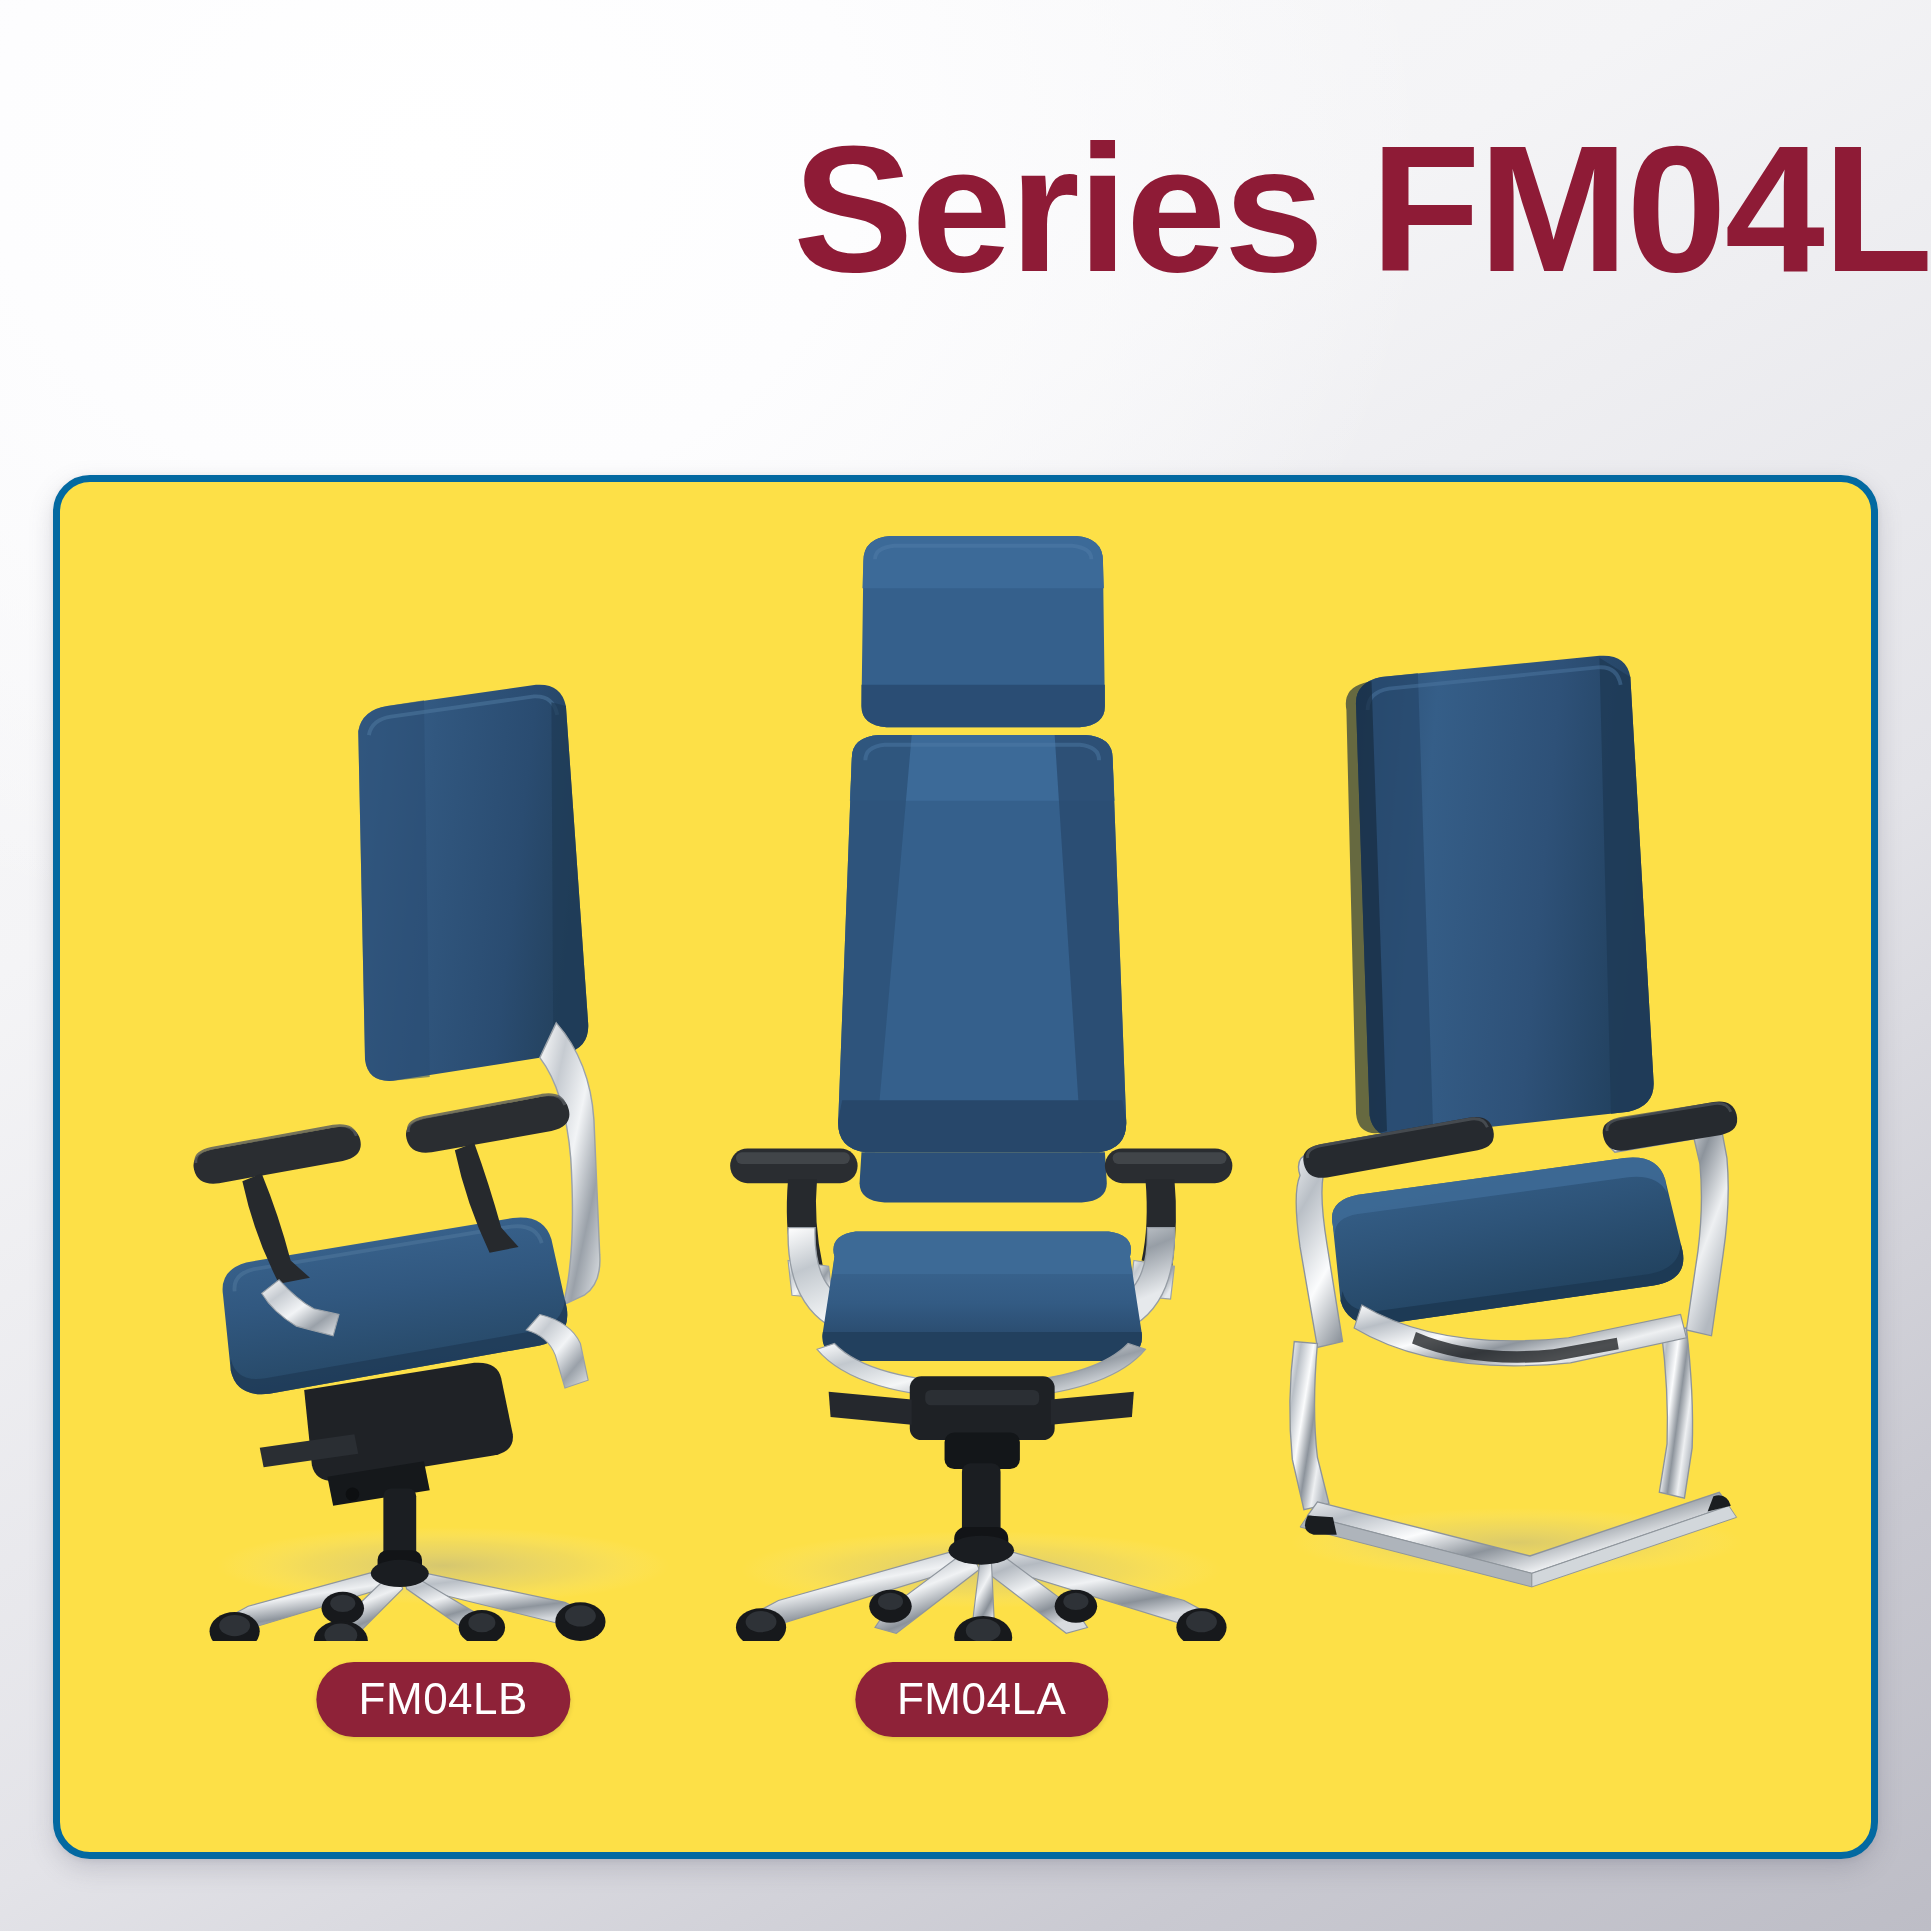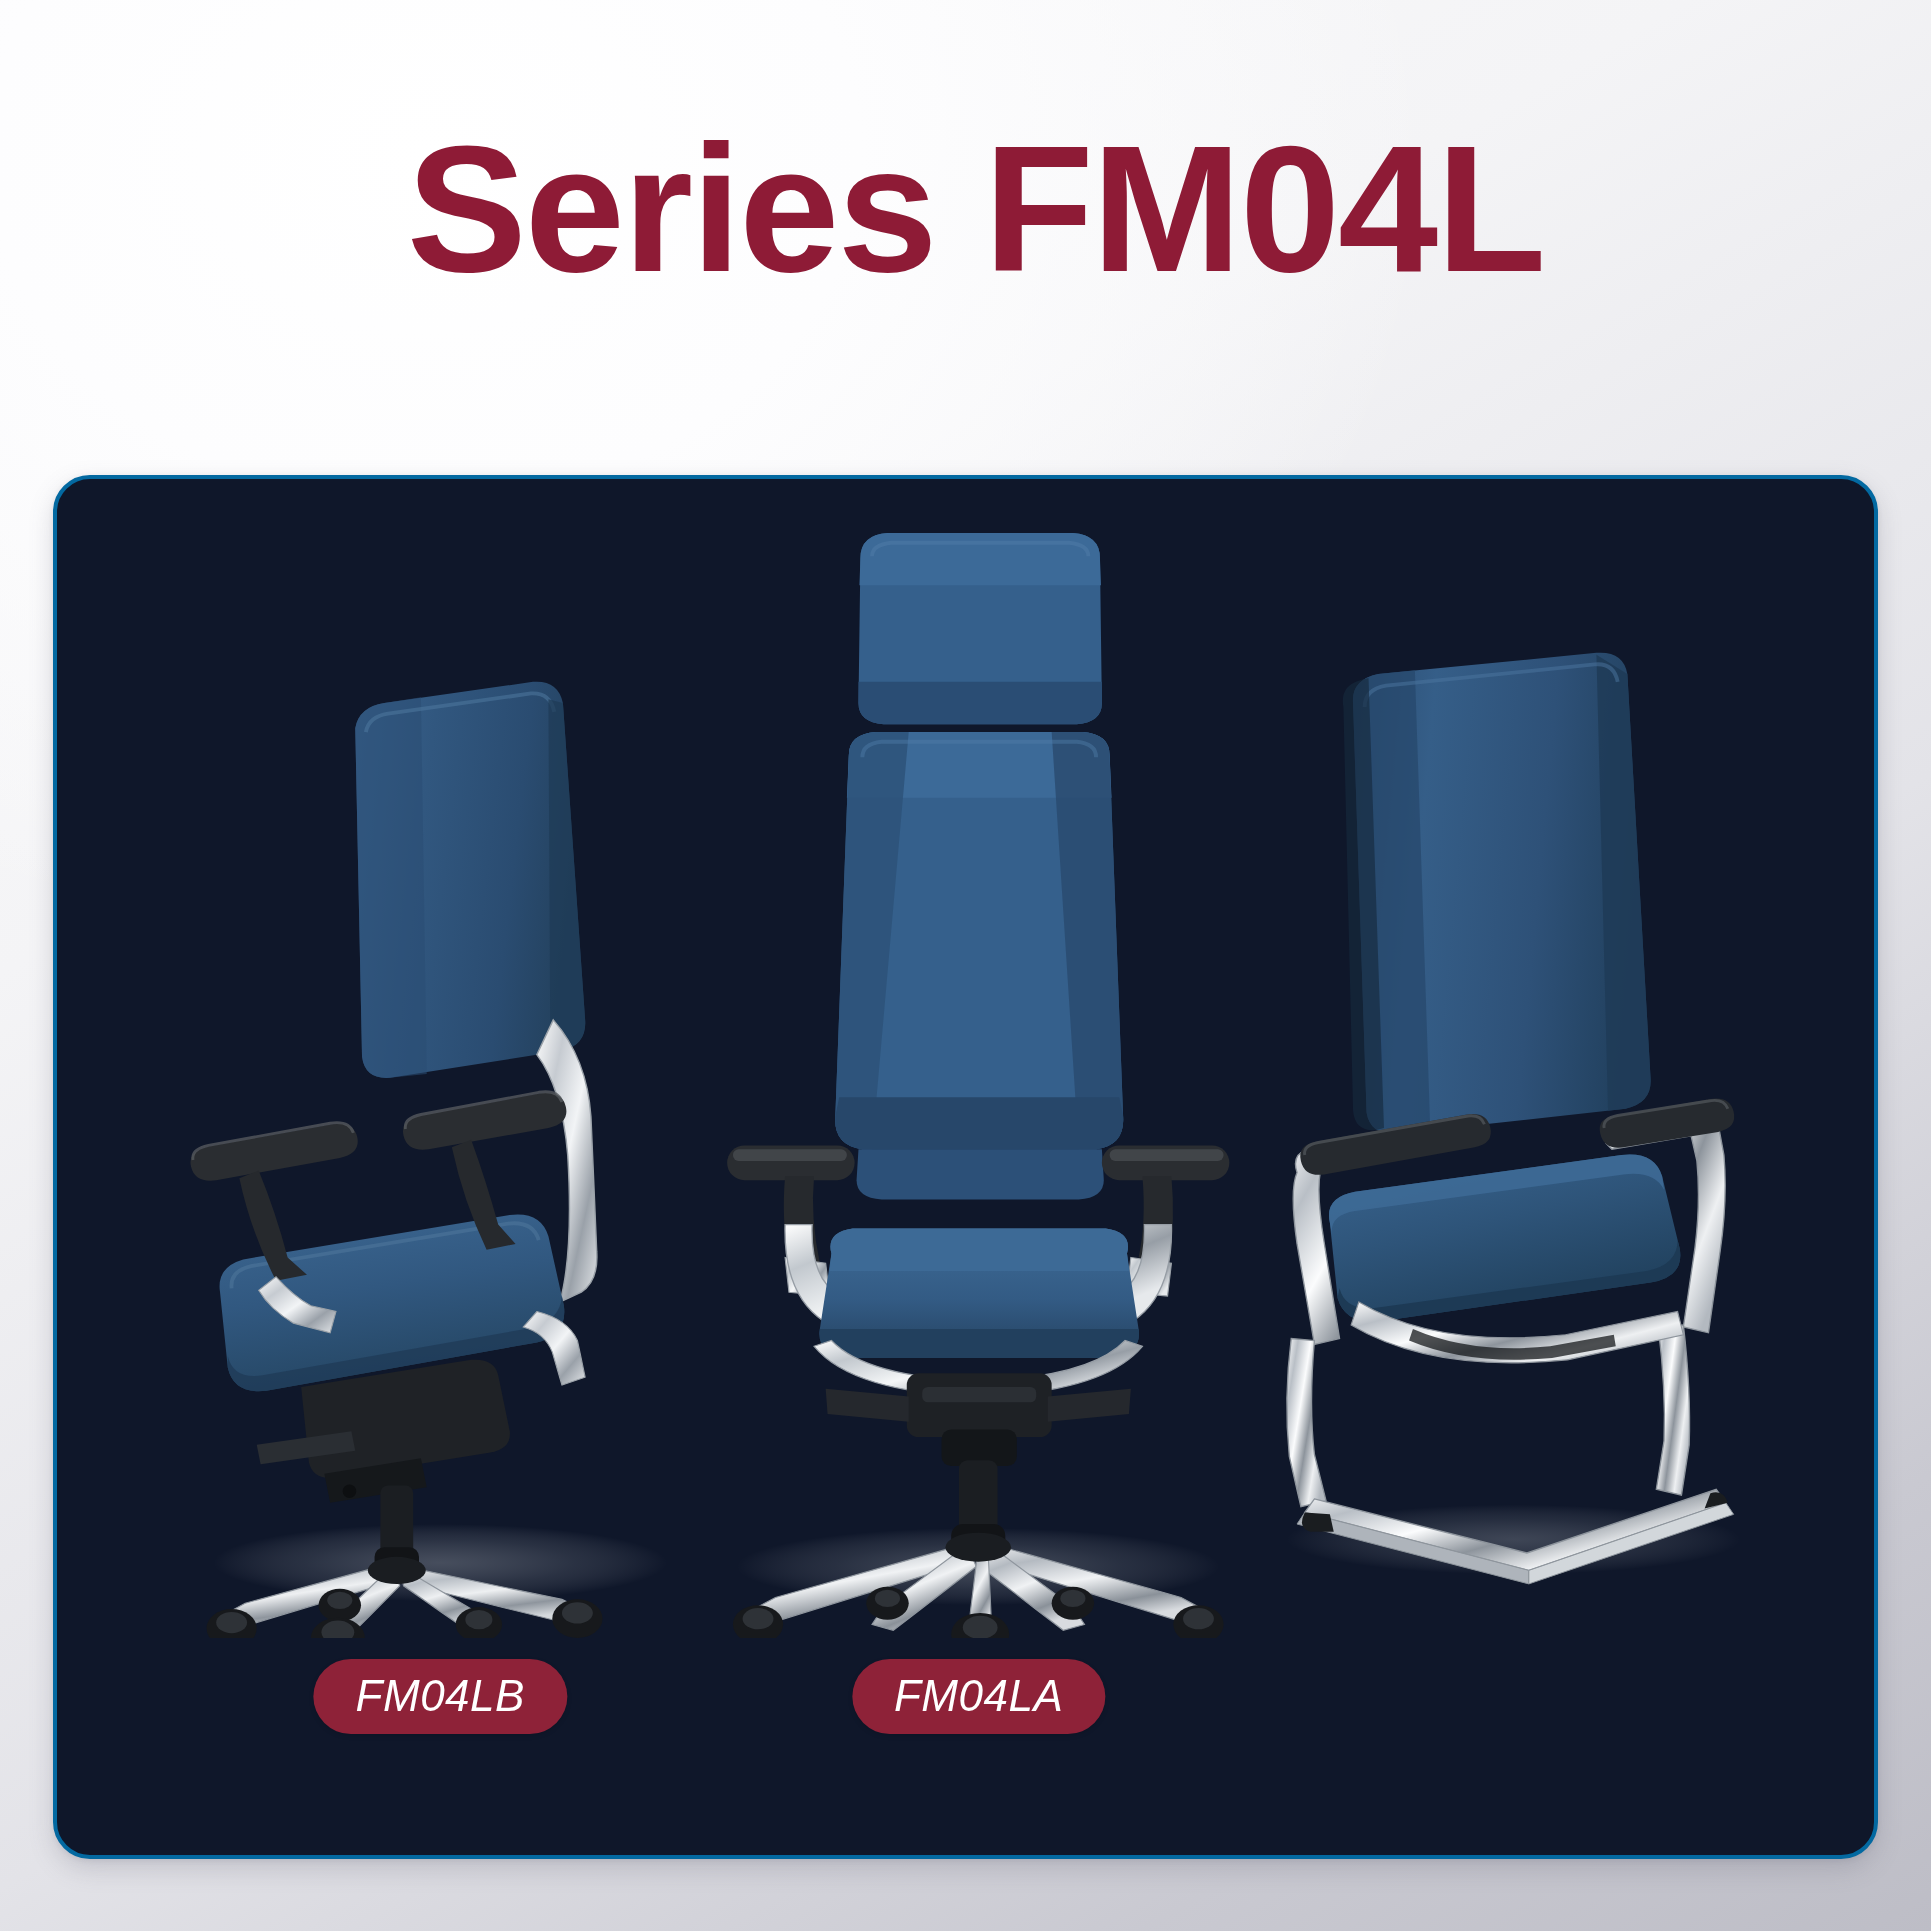--- a/index.html
+++ b/index.html
@@ -15,7 +15,7 @@
   
   .title-wrap{
     position:absolute; top:114px; left:0; width:1931px;
-    text-align:center;
+    text-align:right;
     padding-left:20px;
   }
   .title{

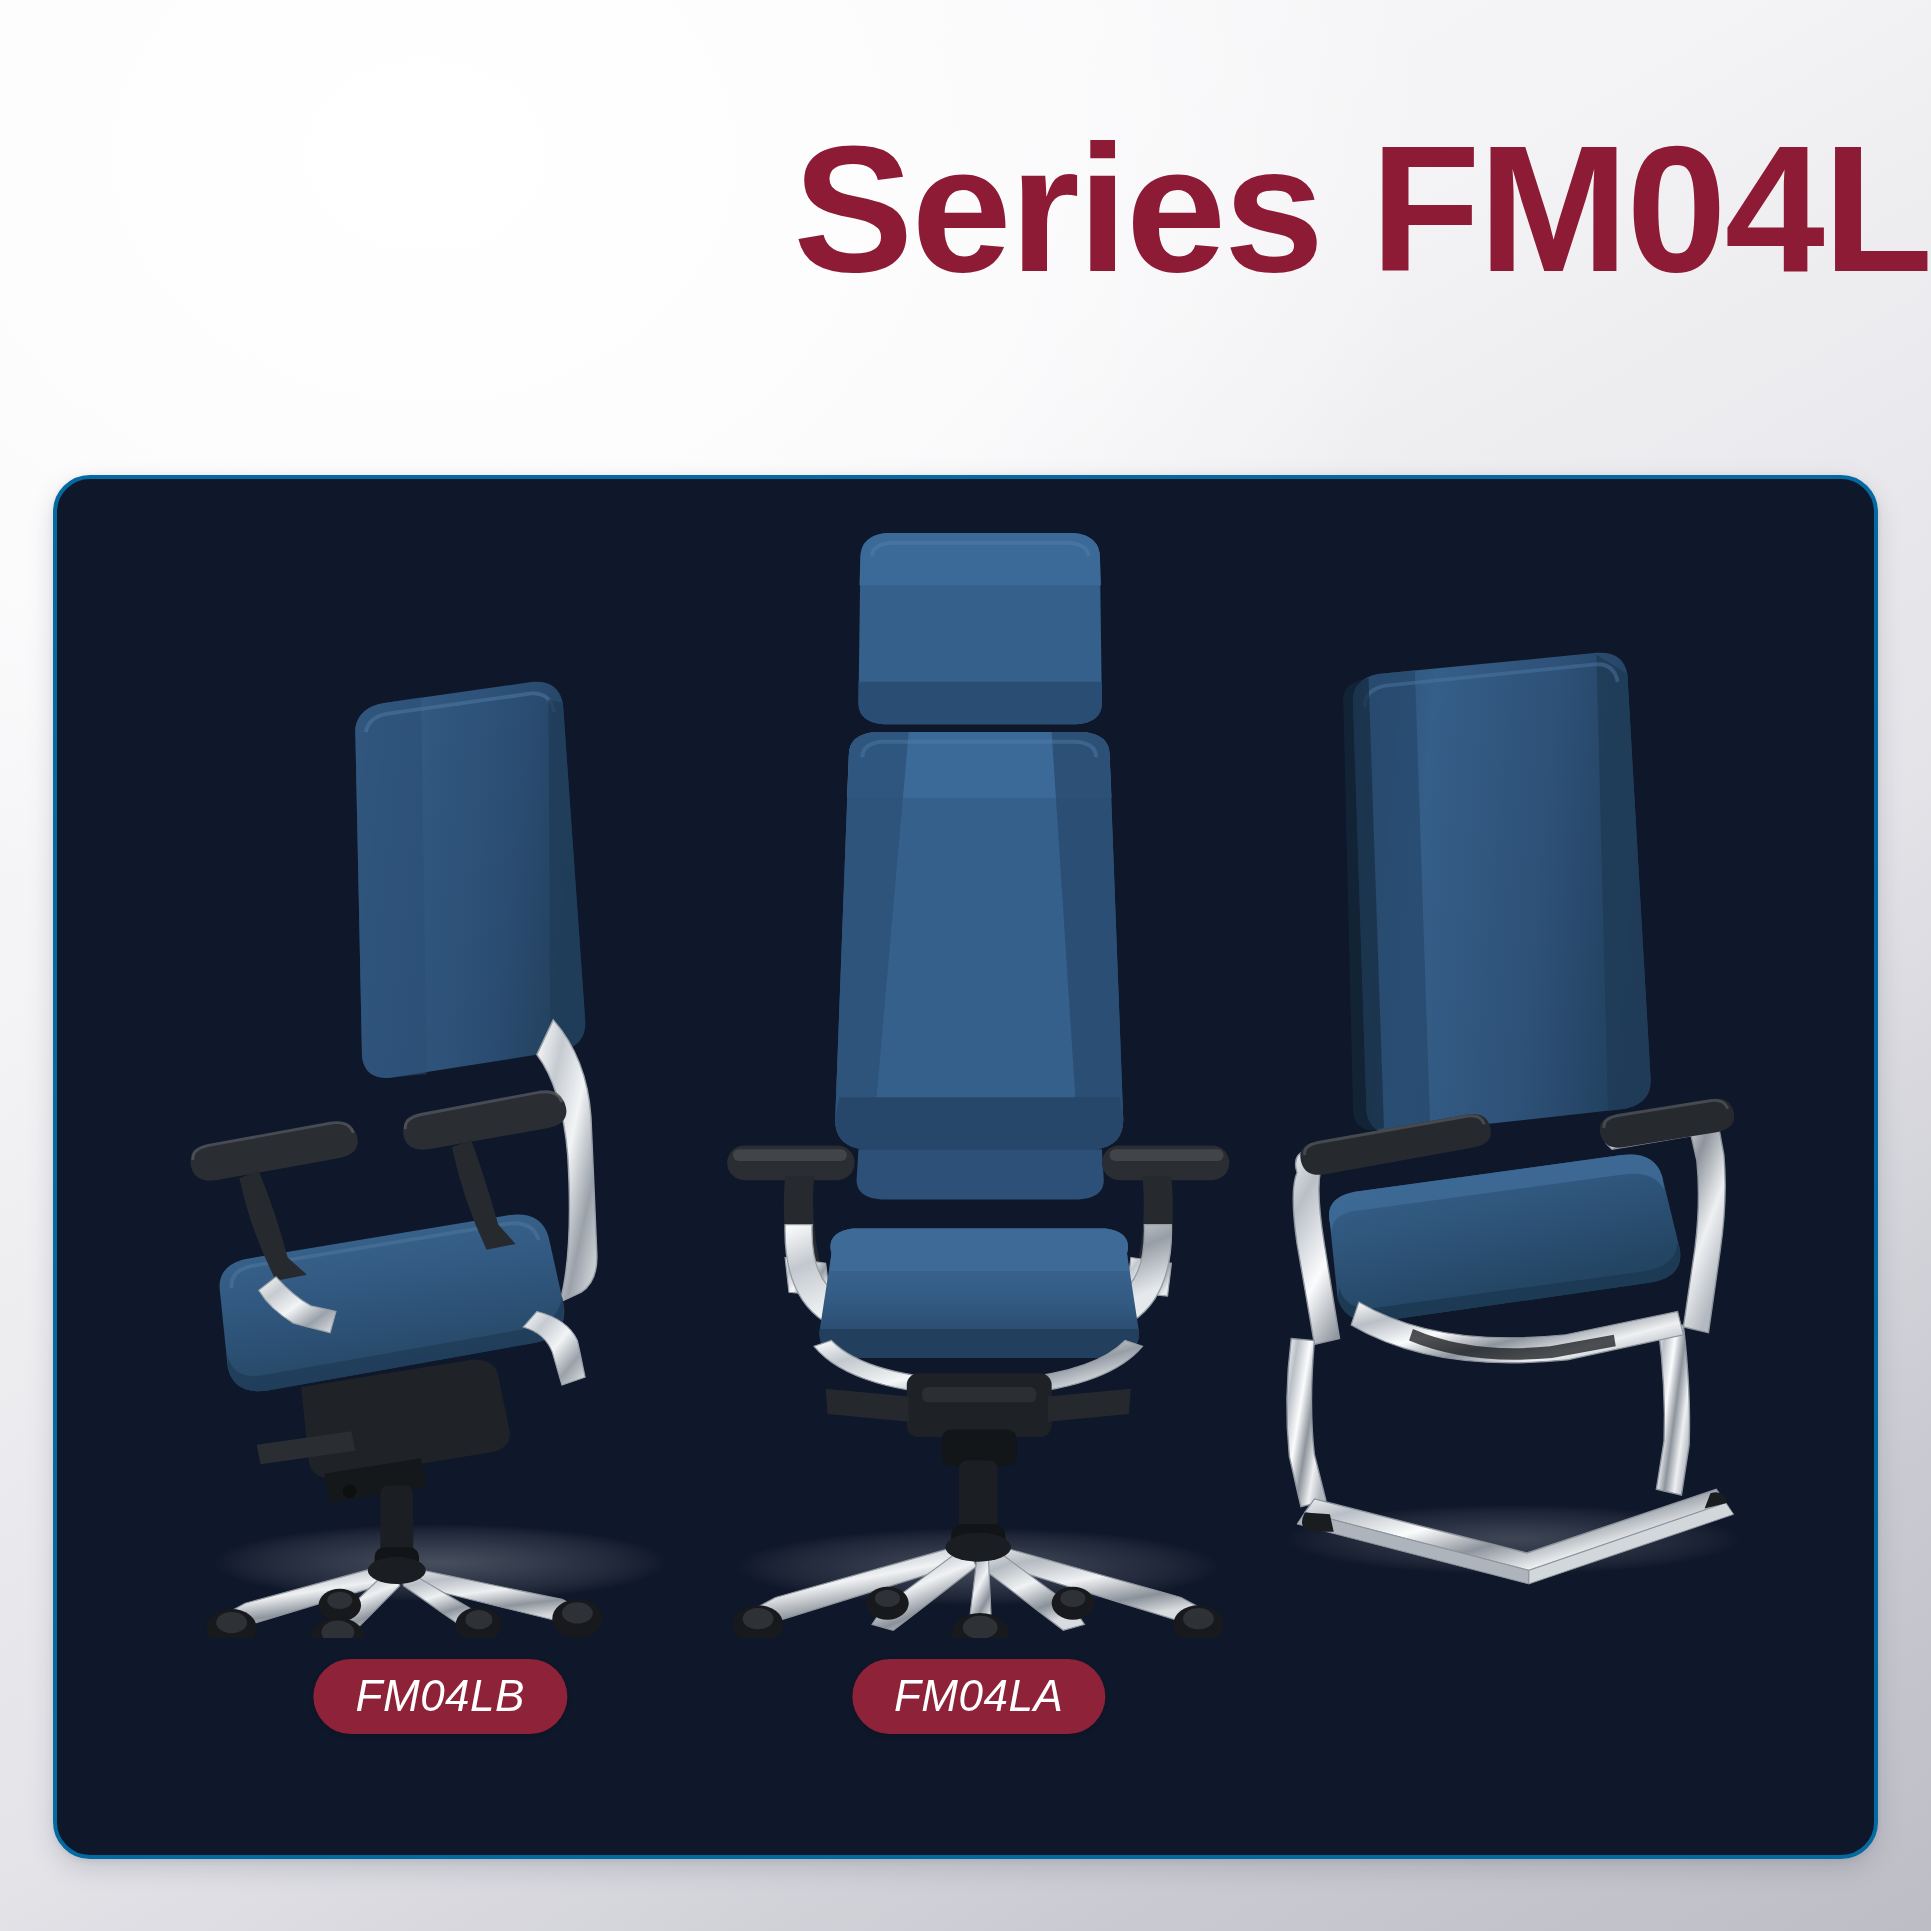--- a/index.html
+++ b/index.html
@@ -28,11 +28,10 @@
   .card{
     position:absolute; left:53px; top:475px;
     width:1825px; height:1384px;
-    background:#0f172a;
+    background:#fde047;
     border-radius:37px;
-    border:4px solid #0369a1;
+    border:7px solid #0369a1;
     box-shadow:0 9.7px 25px rgba(90,90,110,.22), 0 1.9px 5.8px rgba(90,90,110,.10);
-    font-style:italic;
   }
 
   

